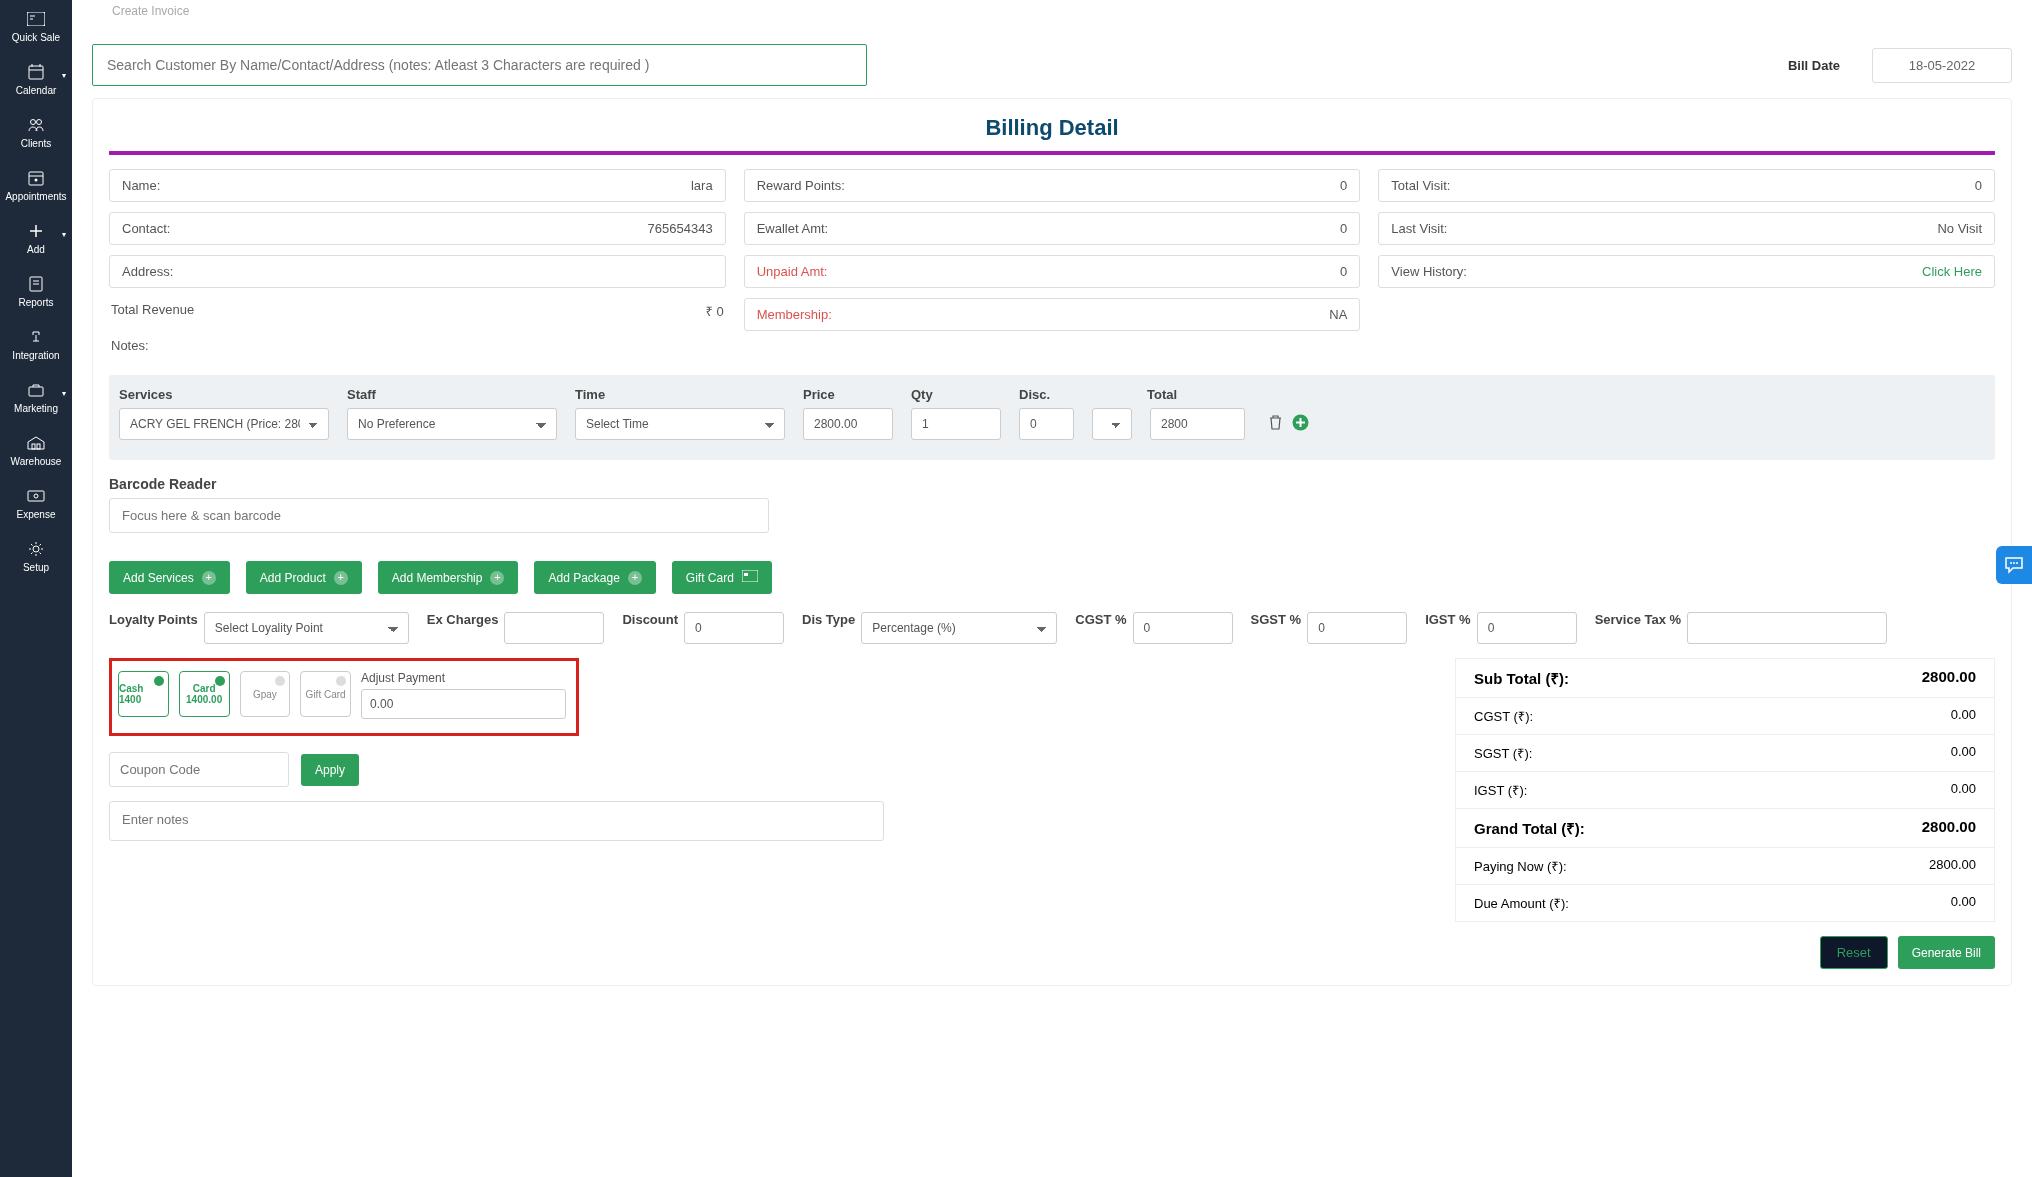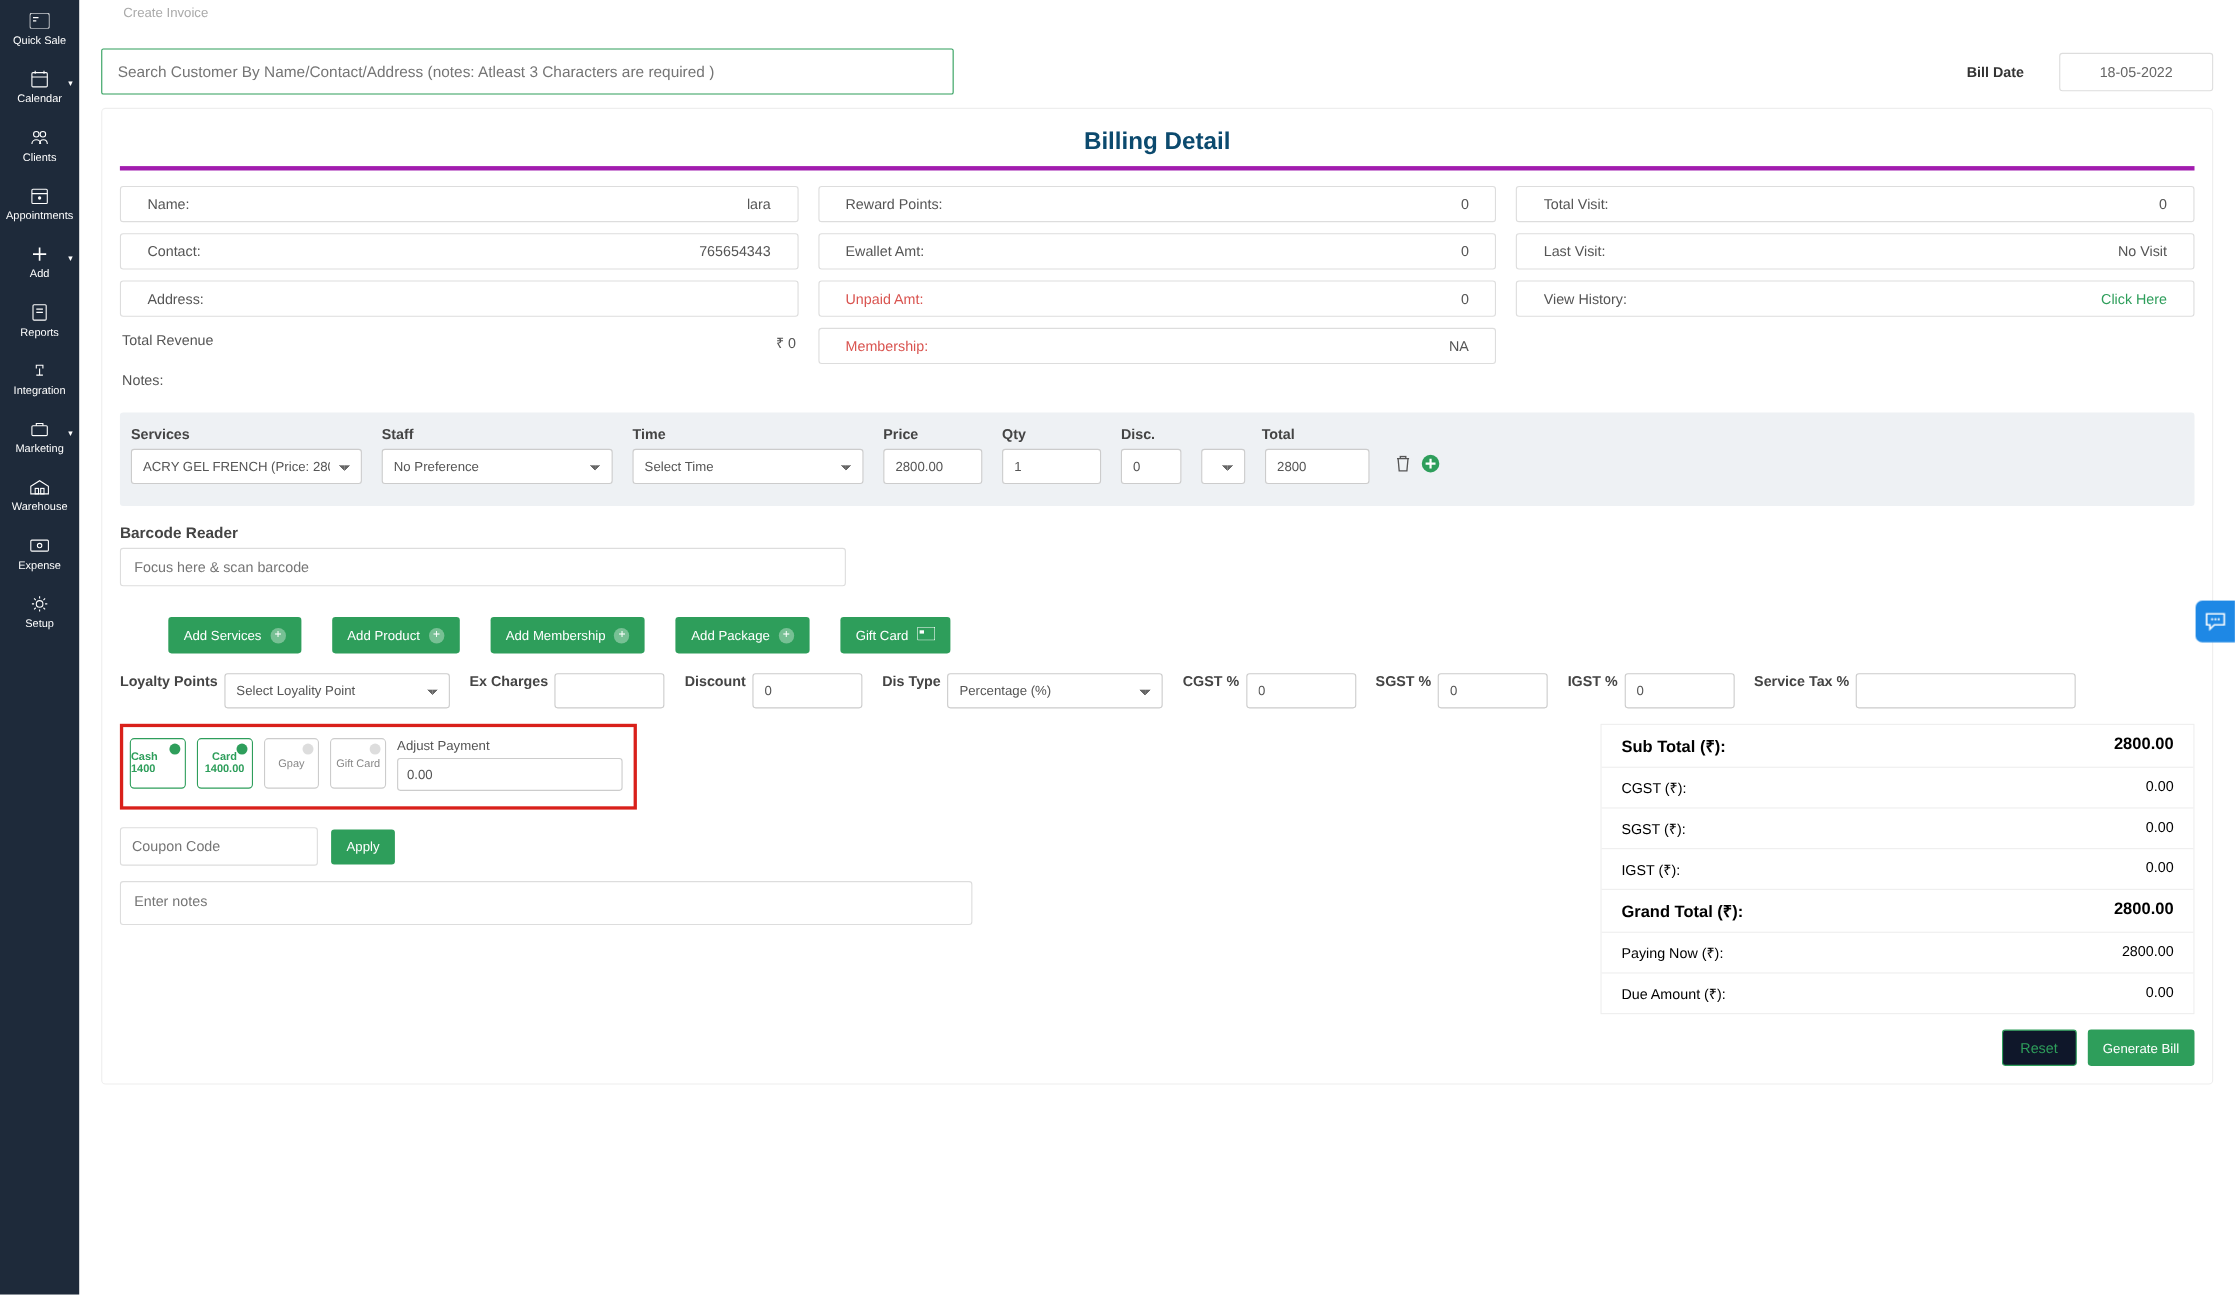--- a/index.html
+++ b/index.html
@@ -19,7 +19,7 @@
 .section-title { text-align: center; font-size: 22px; font-weight: 600; color: #0c4a6e; padding-bottom: 10px; border-bottom: 4px solid #a21caf; margin-bottom: 14px; }
 .detail-grid { display: flex; gap: 18px; }
 .detail-col { flex: 1; display: flex; flex-direction: column; gap: 10px; }
-.detail-row { border: 1px solid #ddd; border-radius: 3px; padding: 8px 24px; display: flex; justify-content: space-between; font-size: 13px; color: #555; }
+.detail-row { border: 1px solid #ddd; border-radius: 3px; padding: 8px 12px; display: flex; justify-content: space-between; font-size: 13px; color: #555; }
 .detail-row .red { color: #d9534f; }
 .detail-row .green { color: #2e9e5b; font-weight: 500; }
 .plain-row { display: flex; justify-content: space-between; font-size: 13px; color: #555; padding: 4px 2px; }

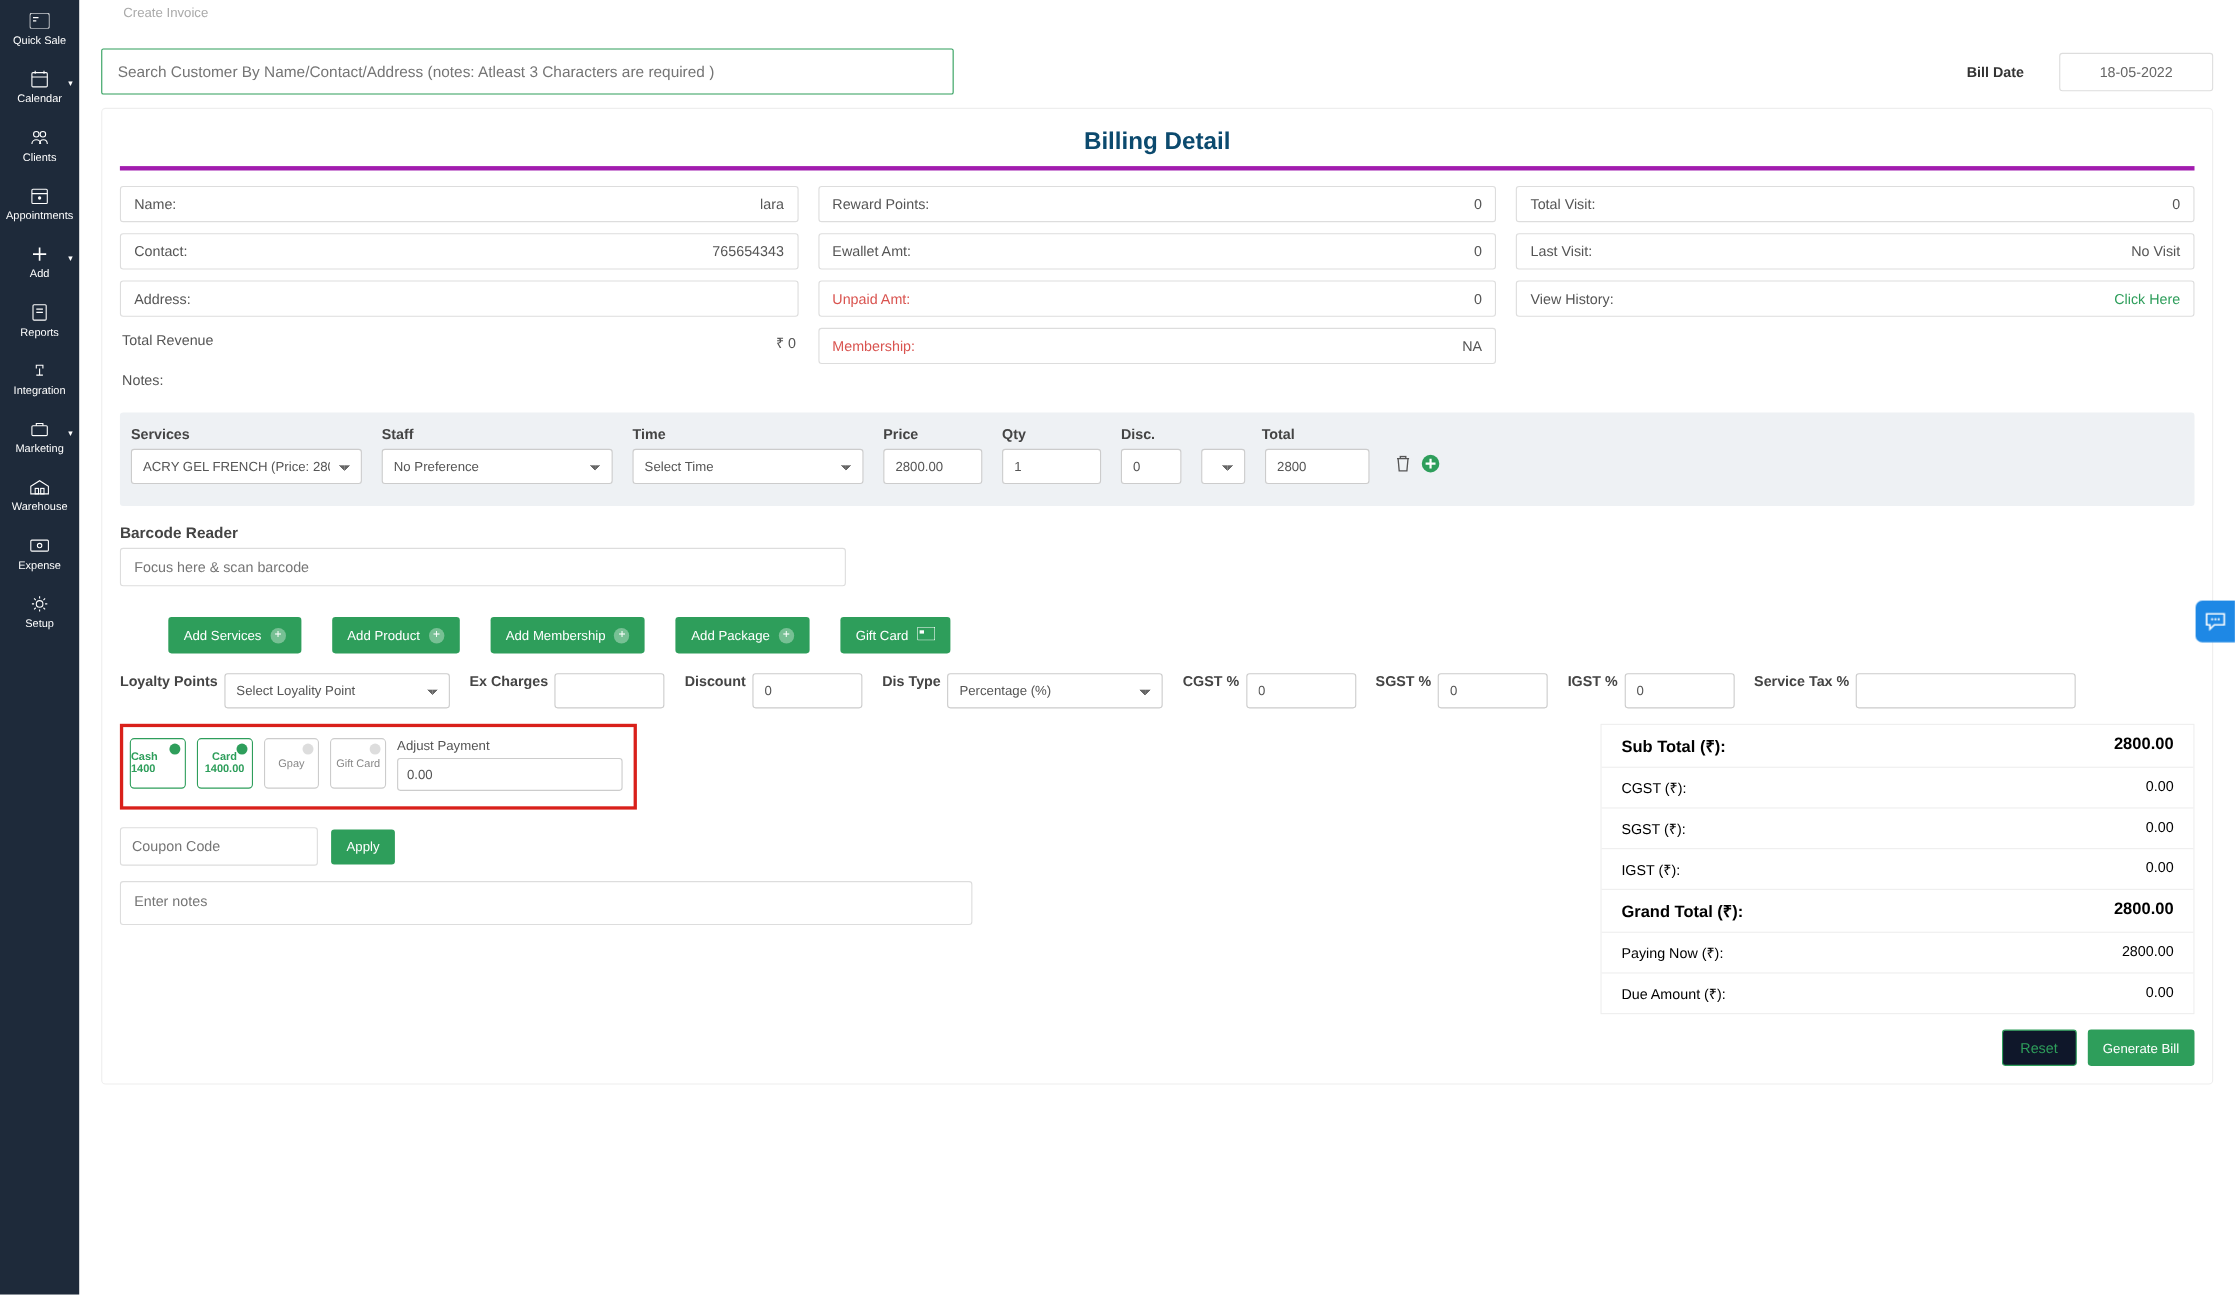--- a/index.html
+++ b/index.html
@@ -35,7 +35,7 @@
 .barcode-section { margin-top: 16px; }
 .barcode-label { font-size: 14px; font-weight: 600; color: #444; margin-bottom: 6px; }
 .barcode-input { width: 660px; border: 1px solid #ddd; padding: 9px 12px; font-size: 13px; border-radius: 3px; color:#888; }
-.add-buttons { display: flex; gap: 28px; margin-top: 28px; margin-left: 44px; }
+.add-buttons { display: flex; gap: 16px; margin-top: 28px; }
 .btn-green { background: #2e9e5b; color: #fff; border: none; padding: 9px 14px; font-size: 12px; border-radius: 3px; display: inline-flex; align-items: center; gap: 8px; cursor: pointer; }
 .btn-green .plus { width: 14px; height: 14px; border-radius: 50%; background: rgba(255,255,255,0.35); display: inline-flex; align-items: center; justify-content: center; font-size: 11px; line-height: 1; }
 .tax-row { display: flex; gap: 18px; margin-top: 18px; }

